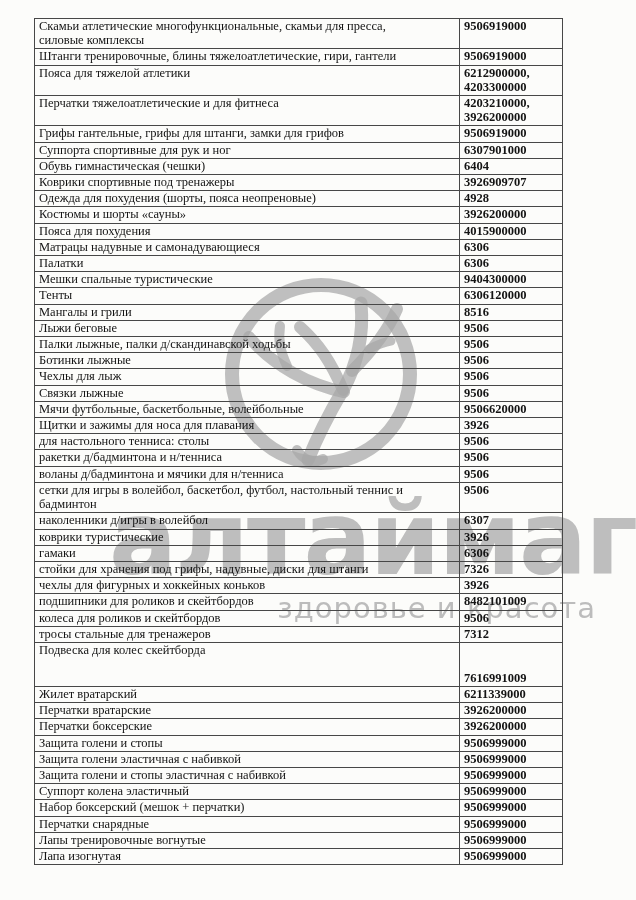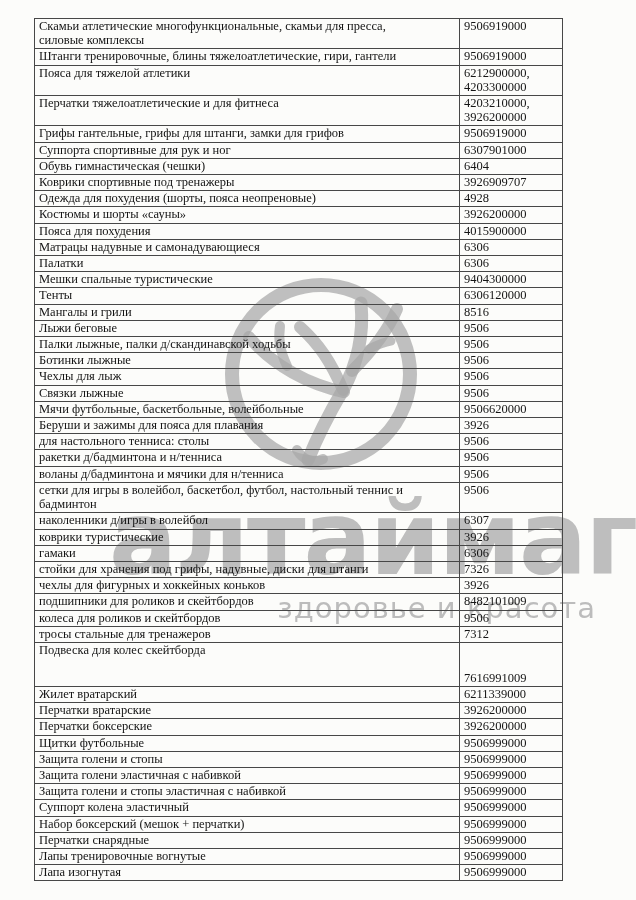--- a/index.html
+++ b/index.html
@@ -55,7 +55,7 @@
     overflow:hidden;
   }
   .codes-table td.item{width:417px;}
-  .codes-table td.code{width:95px;}
+  .codes-table td.code{width:95px;font-weight:bold;}
   .codes-table tr.code-bottom td{height:42px;}
   .codes-table tr.code-bottom td.code{vertical-align:bottom;}
 </style>

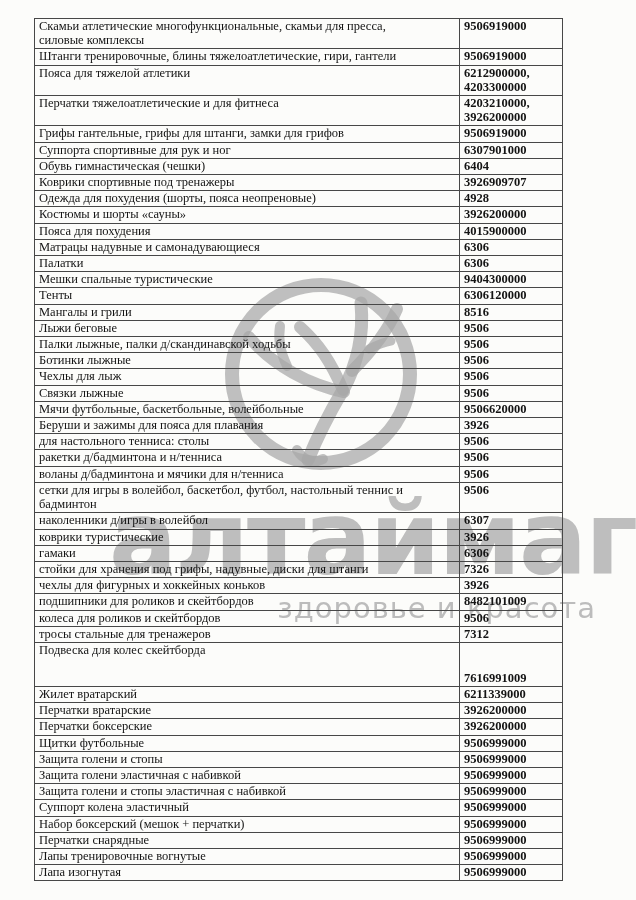--- a/index.html
+++ b/index.html
@@ -182,7 +182,7 @@
       <td class="code">9506620000</td>
     </tr>
         <tr>
-      <td class="item">Беруши и зажимы для пояса для плавания</td>
+      <td class="item">Щитки и зажимы для носа для плавания</td>
       <td class="code">3926</td>
     </tr>
         <tr>

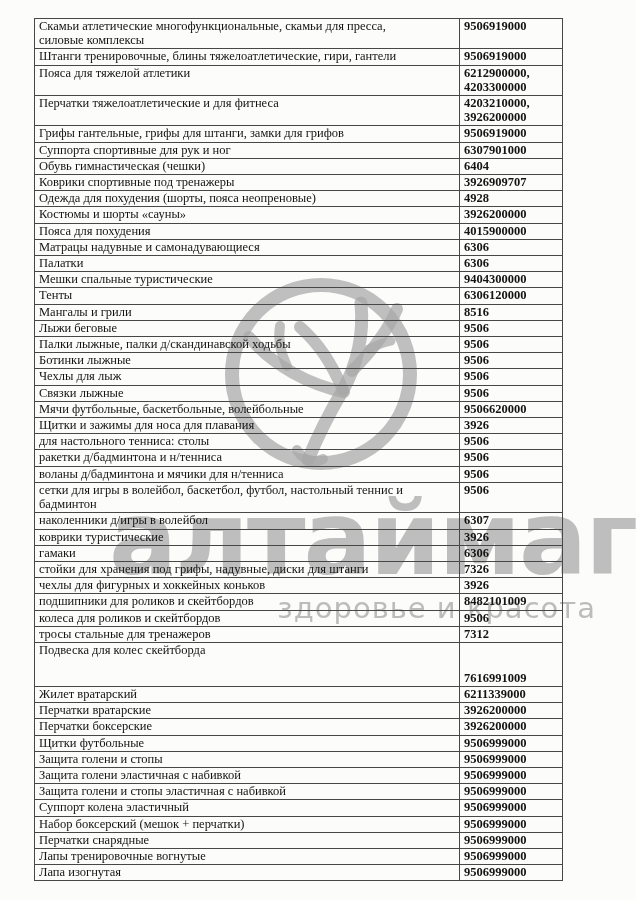--- a/index.html
+++ b/index.html
@@ -251,10 +251,6 @@
       <td class="code">3926200000</td>
     </tr>
         <tr>
-      <td class="item">Щитки футбольные</td>
-      <td class="code">9506999000</td>
-    </tr>
-        <tr>
       <td class="item">Защита голени и стопы</td>
       <td class="code">9506999000</td>
     </tr>

